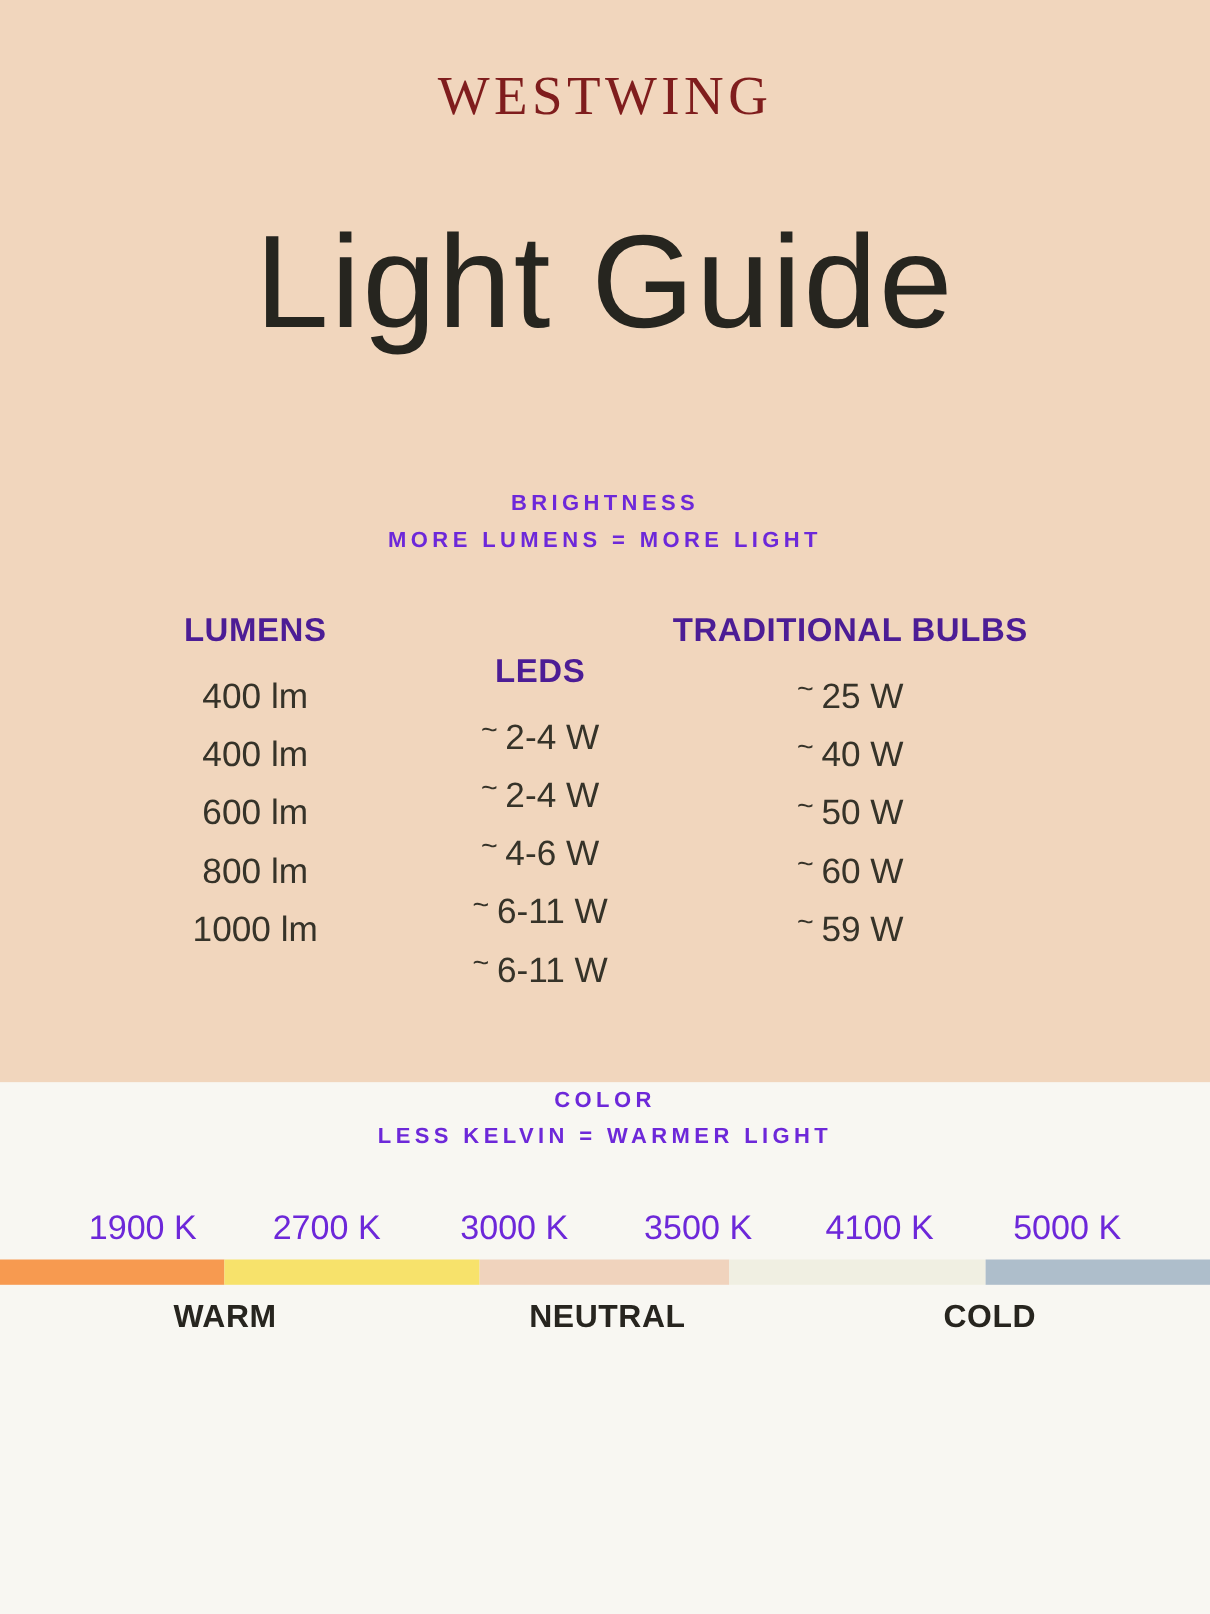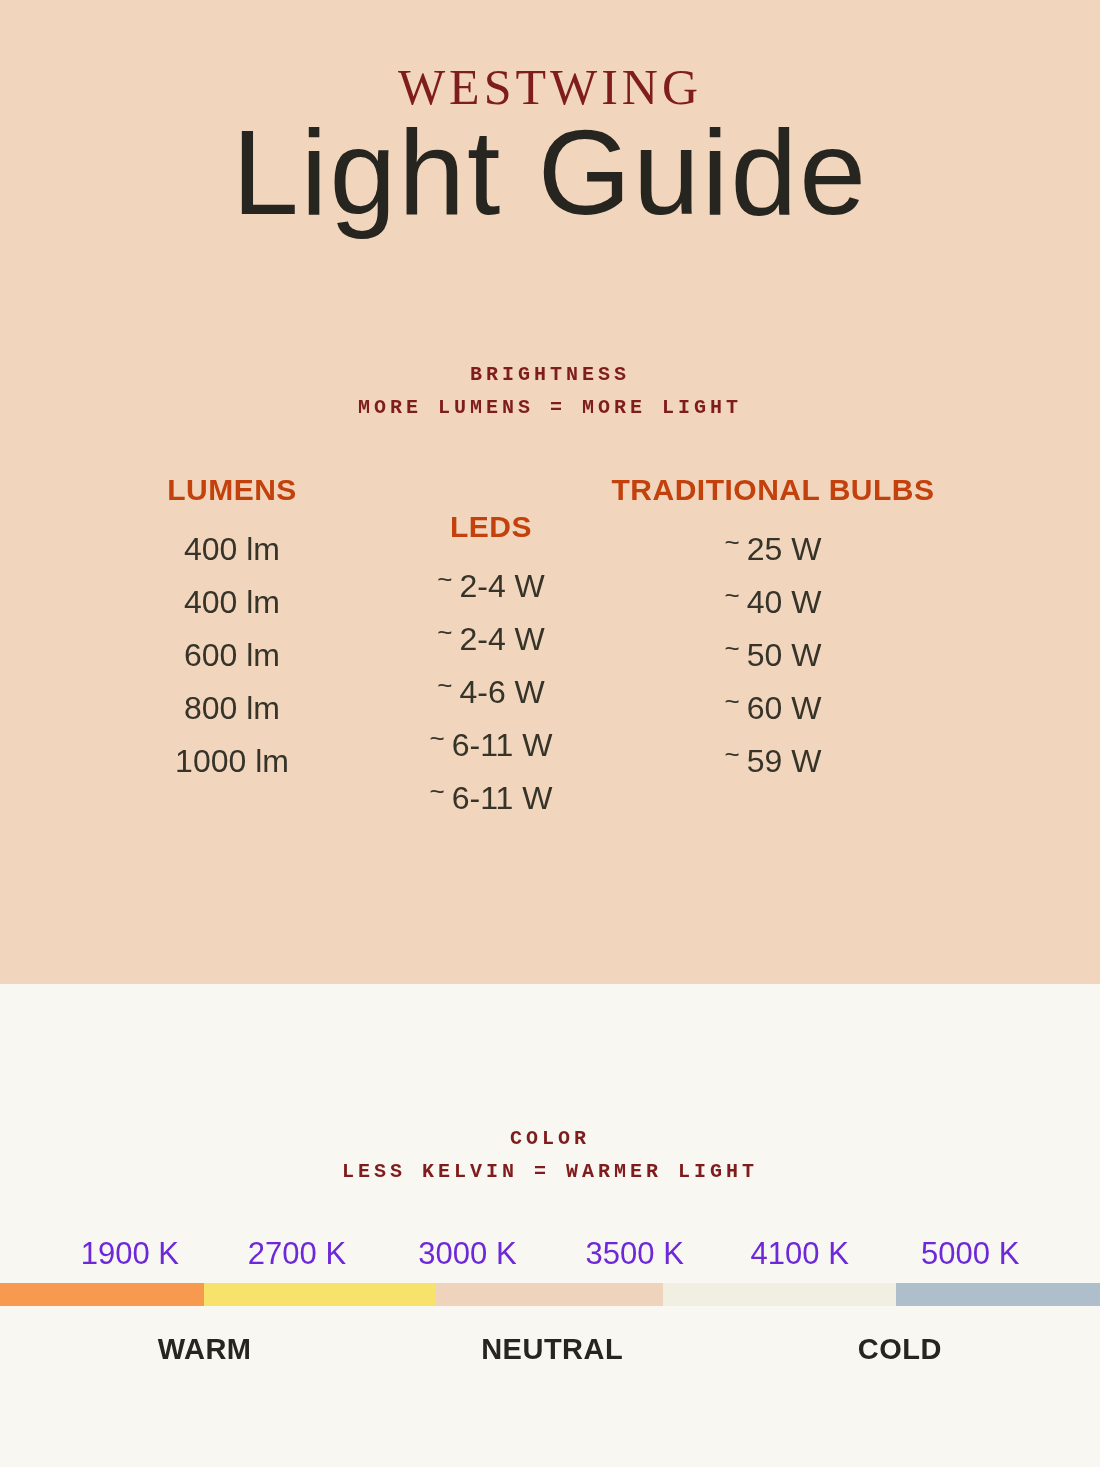--- a/index.html
+++ b/index.html
@@ -26,6 +26,7 @@
     color: #7f1d1d;
   }
   .page-title {
+    margin-top: 84px;
     font-size: 120px;
     font-weight: 400;
     line-height: 1;

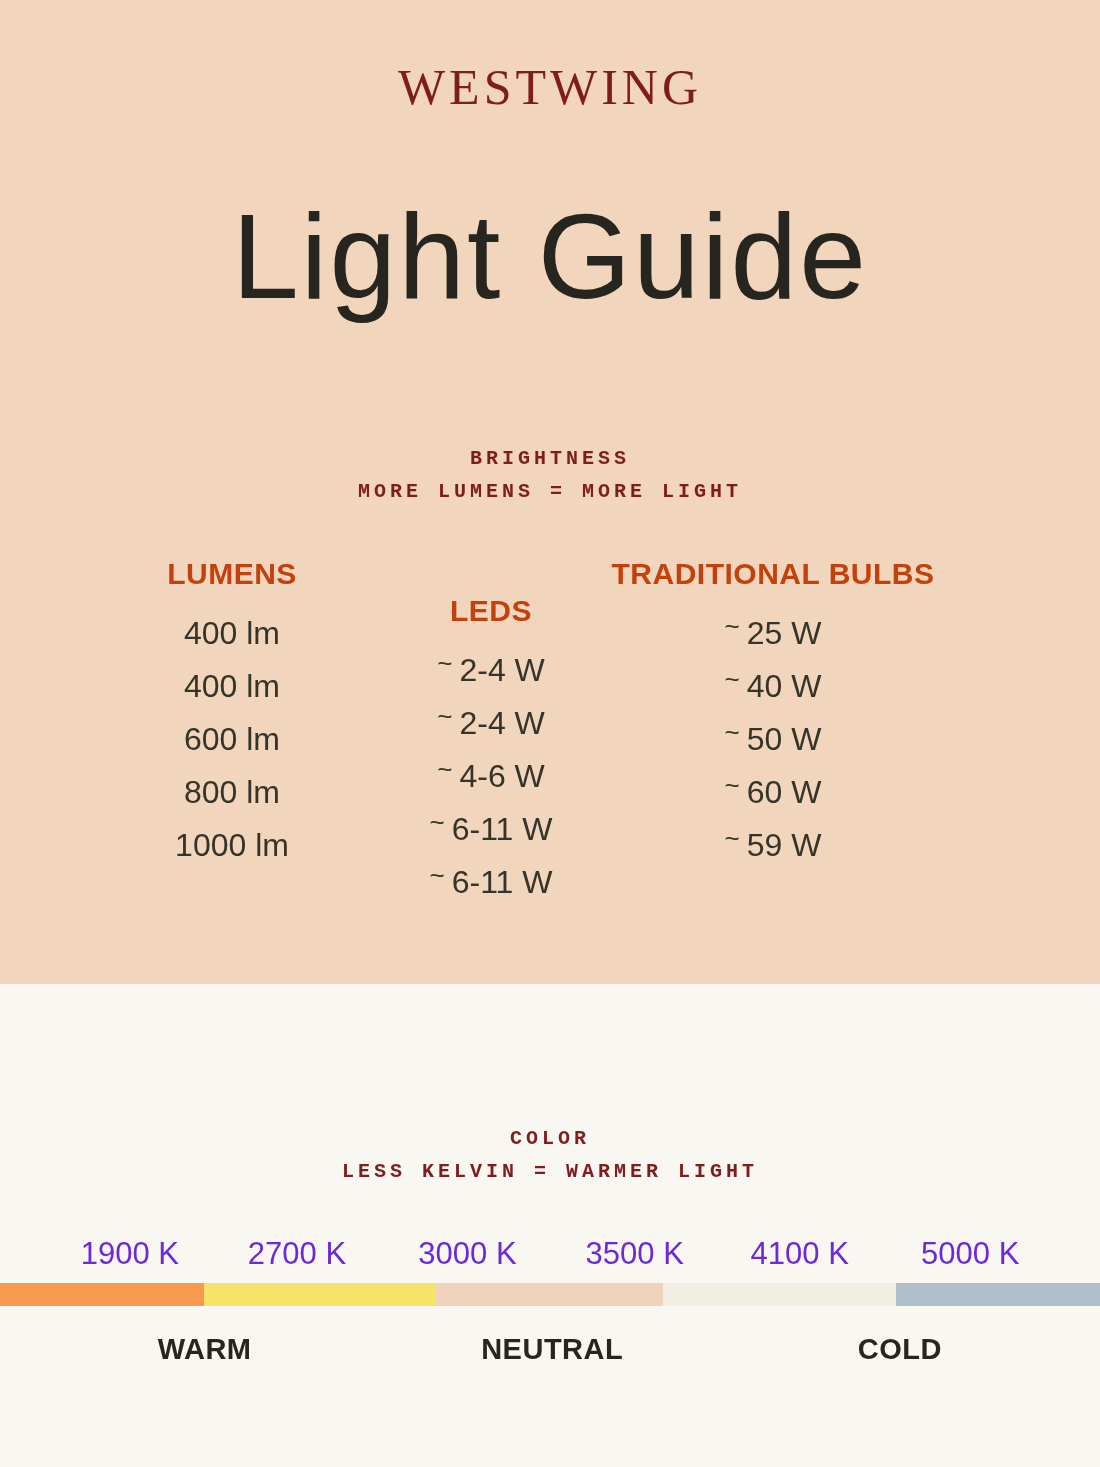--- a/index.html
+++ b/index.html
@@ -34,12 +34,12 @@
     color: #26251f;
   }
   .mono-block {
-    font-family: Liberation Mono, monospace;
+    font-family: Liberation Sans, sans-serif;
     font-weight: 700;
     font-size: 20px;
     line-height: 33px;
     letter-spacing: 4px;
-    color: #7f1d1d;
+    color: #6d28d9;
   }
   .mono-top { margin-top: 126px; }
 

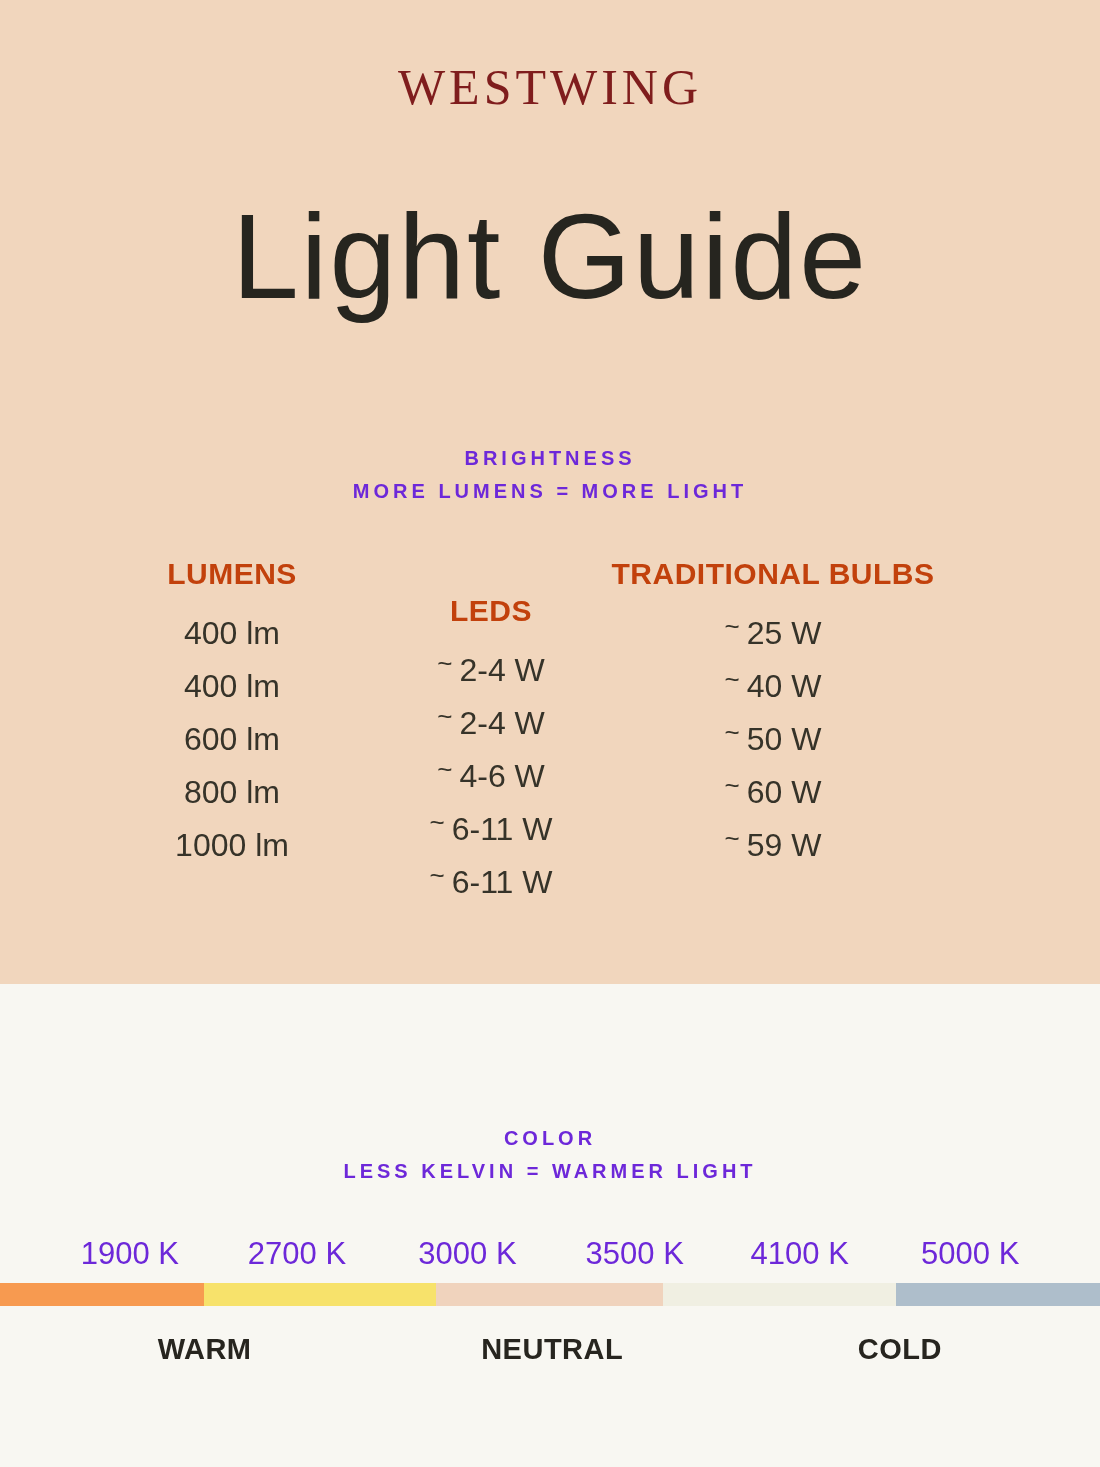--- a/index.html
+++ b/index.html
@@ -59,7 +59,7 @@
     font-size: 30px;
     font-weight: 700;
     letter-spacing: 0.5px;
-    color: #c2410c;
+    color: #4c1d95;
   }
   .col-1 { left: 232px; }
   .col-2 { left: 491px; margin-top: 37px; }

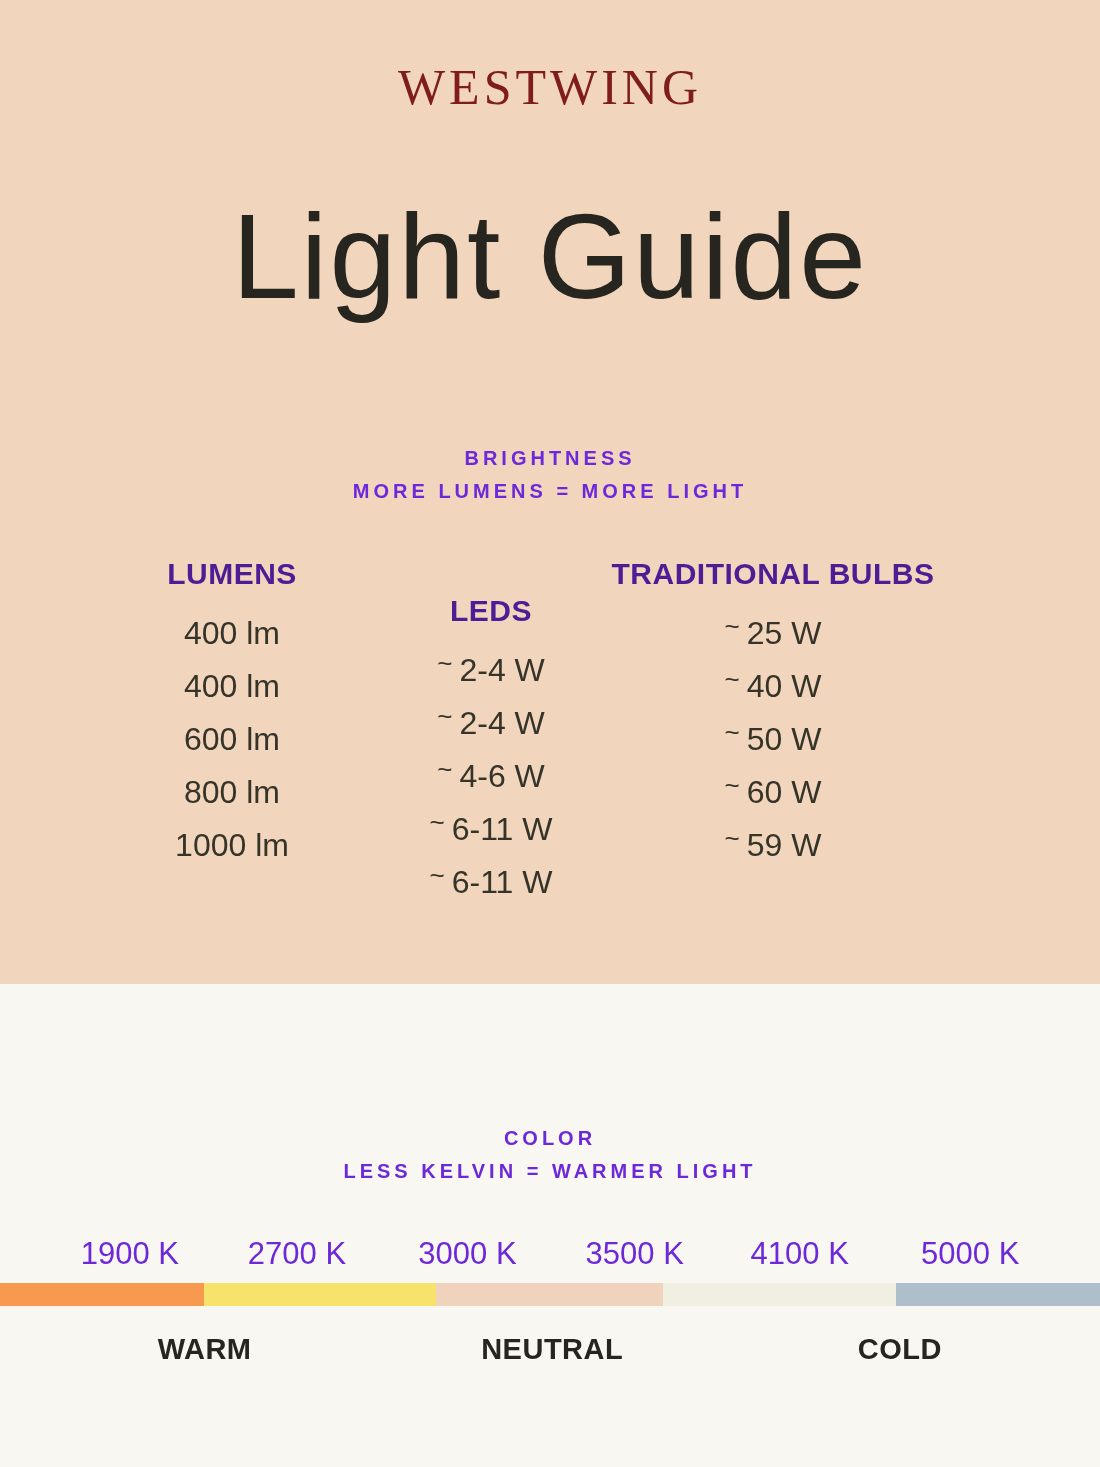--- a/index.html
+++ b/index.html
@@ -77,7 +77,7 @@
     background: #f8f7f2;
     text-align: center;
   }
-  .section-bottom .mono-block { padding-top: 138px; }
+  .section-bottom .mono-block { }
 
   .kelvin-row { position: relative; height: 34px; margin-top: 49px; }
   .kelvin-label {

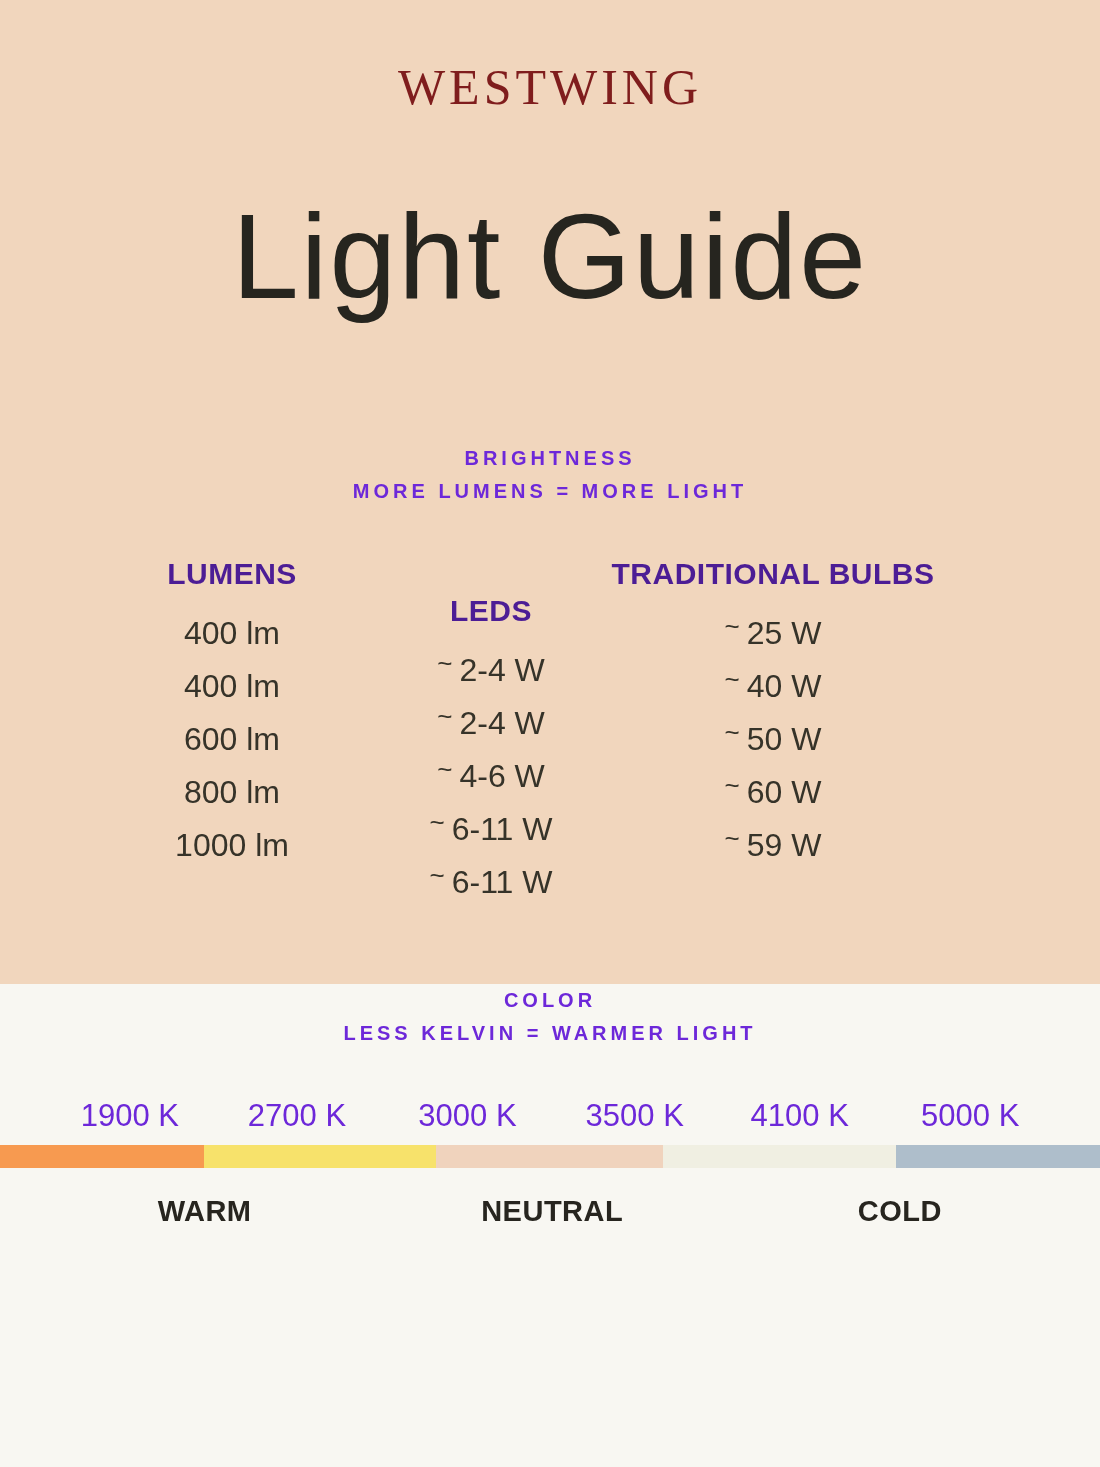--- a/index.html
+++ b/index.html
@@ -106,7 +106,7 @@
   .zone-row { position: relative; height: 30px; margin-top: 14px; }
   .zone-label {
     position: absolute;
-    top: 14px;
+    top: 0;
     transform: translateX(-50%);
     font-size: 29px;
     line-height: 30px;

